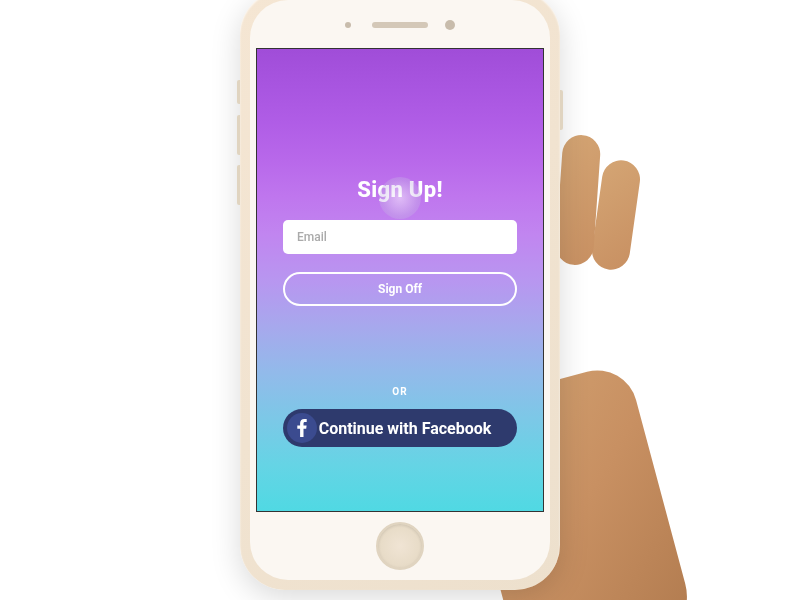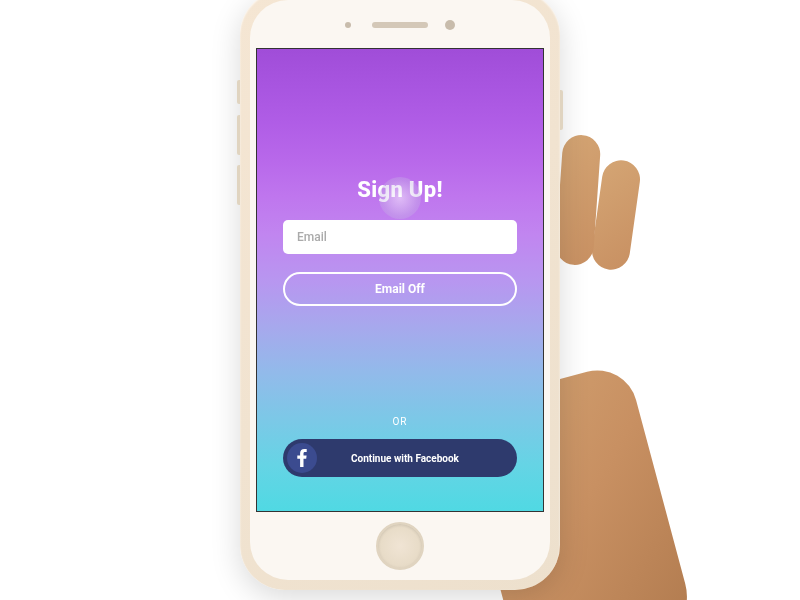--- a/index.html
+++ b/index.html
@@ -327,7 +327,7 @@
         <input type="text" class="input-field" placeholder="Email" style="">
 
 
-        <button class="primary-button">Email Off</button>
+        <button class="primary-button">Sign Off</button>
 
         <div class="divider-text">OR</div>
 

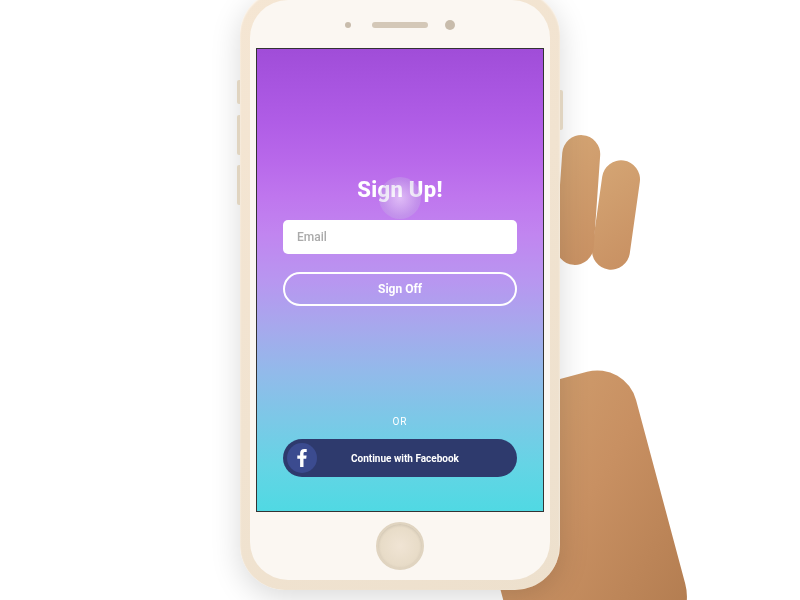--- a/index.html
+++ b/index.html
@@ -234,8 +234,8 @@
     .divider-text {
       color: #ffffff;
       font-size: 10px;
-      font-weight: 400;
-      margin-top: 110px;
+      font-weight: 700;
+      margin-top: 80px;
       margin-bottom: 12px;
       letter-spacing: 1px;
     }

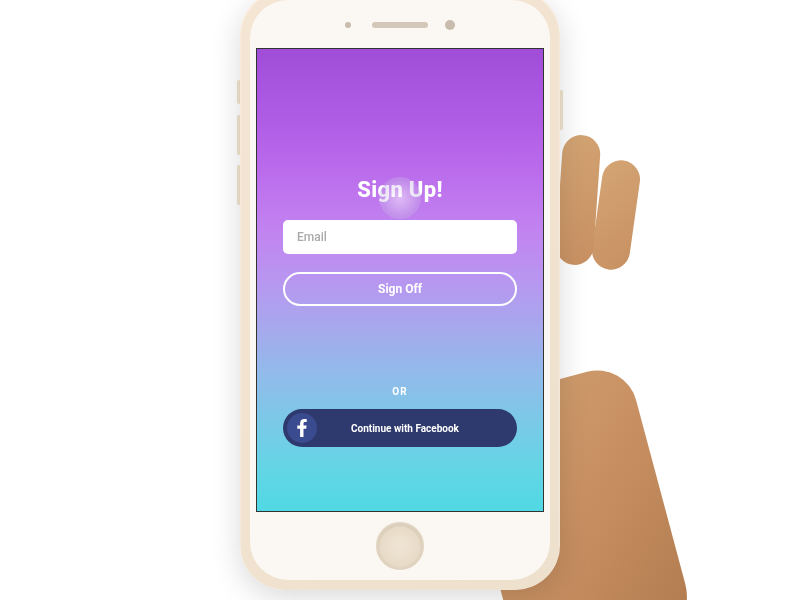--- a/index.html
+++ b/index.html
@@ -246,7 +246,7 @@
       border: none;
       border-radius: 19px;
       color: #ffffff;
-      font-size: 10px;
+      font-size: 16px;
       font-weight: 700;
       cursor: pointer;
       font-family: inherit;

